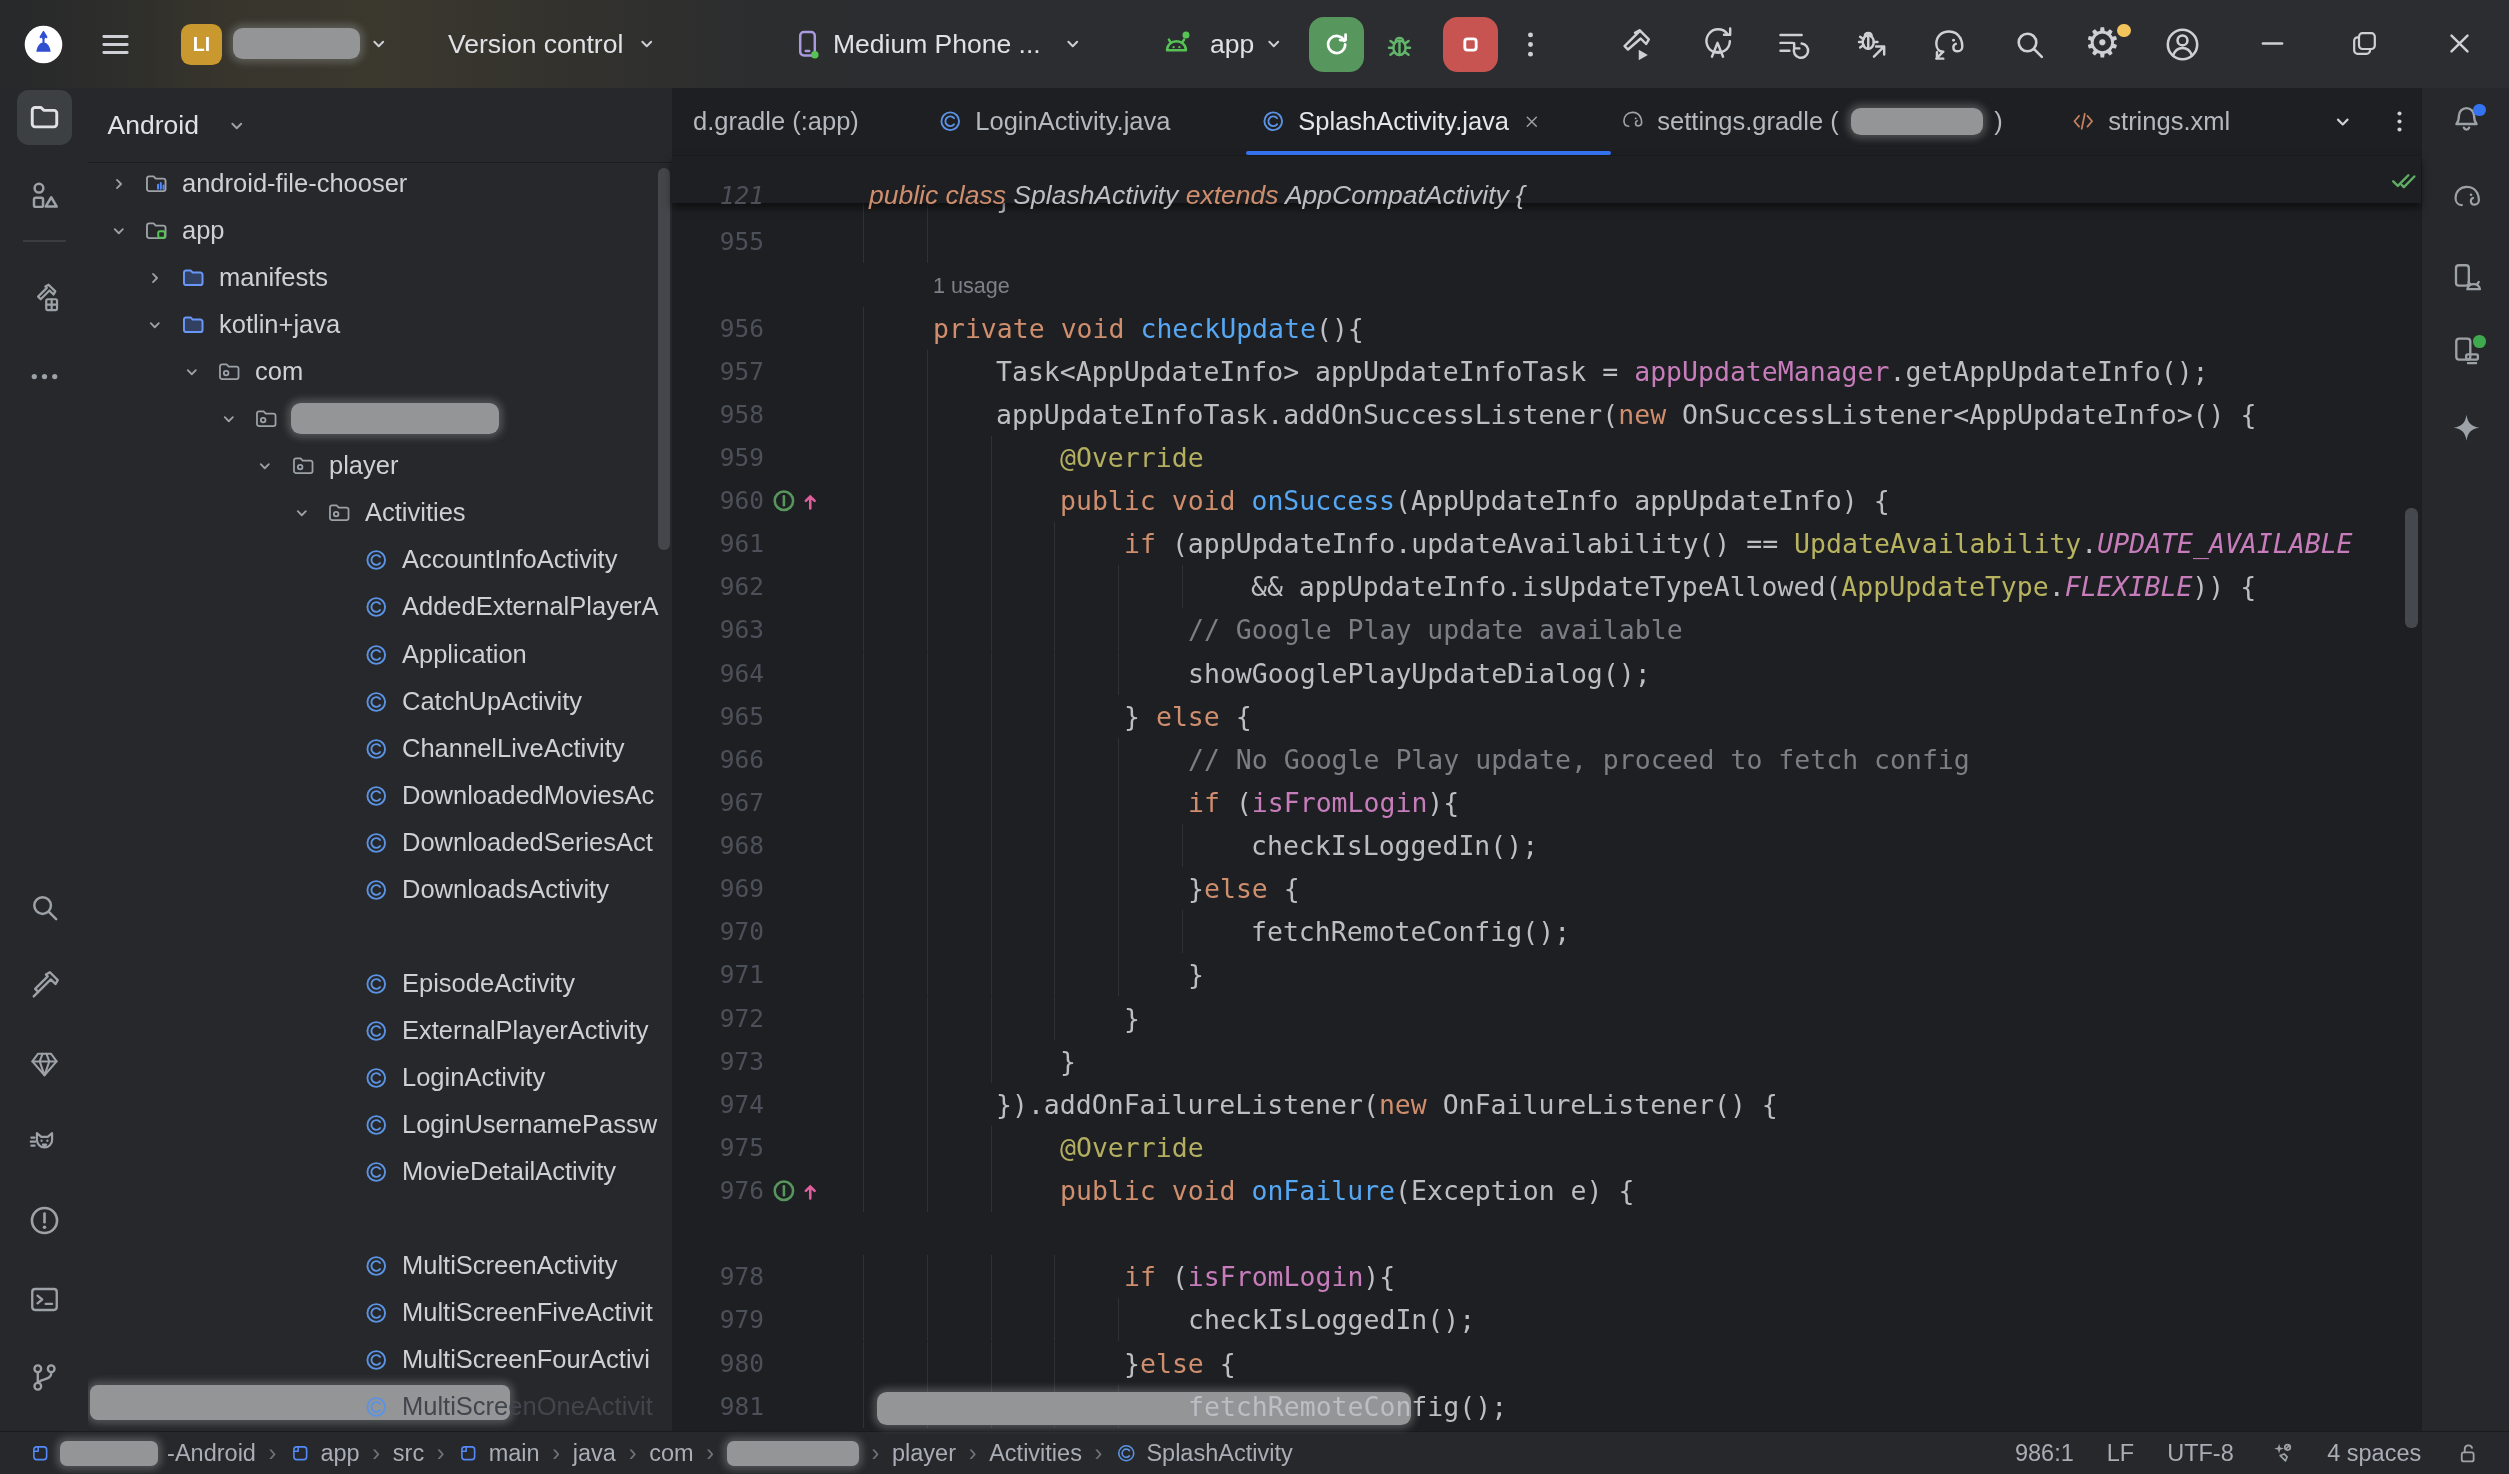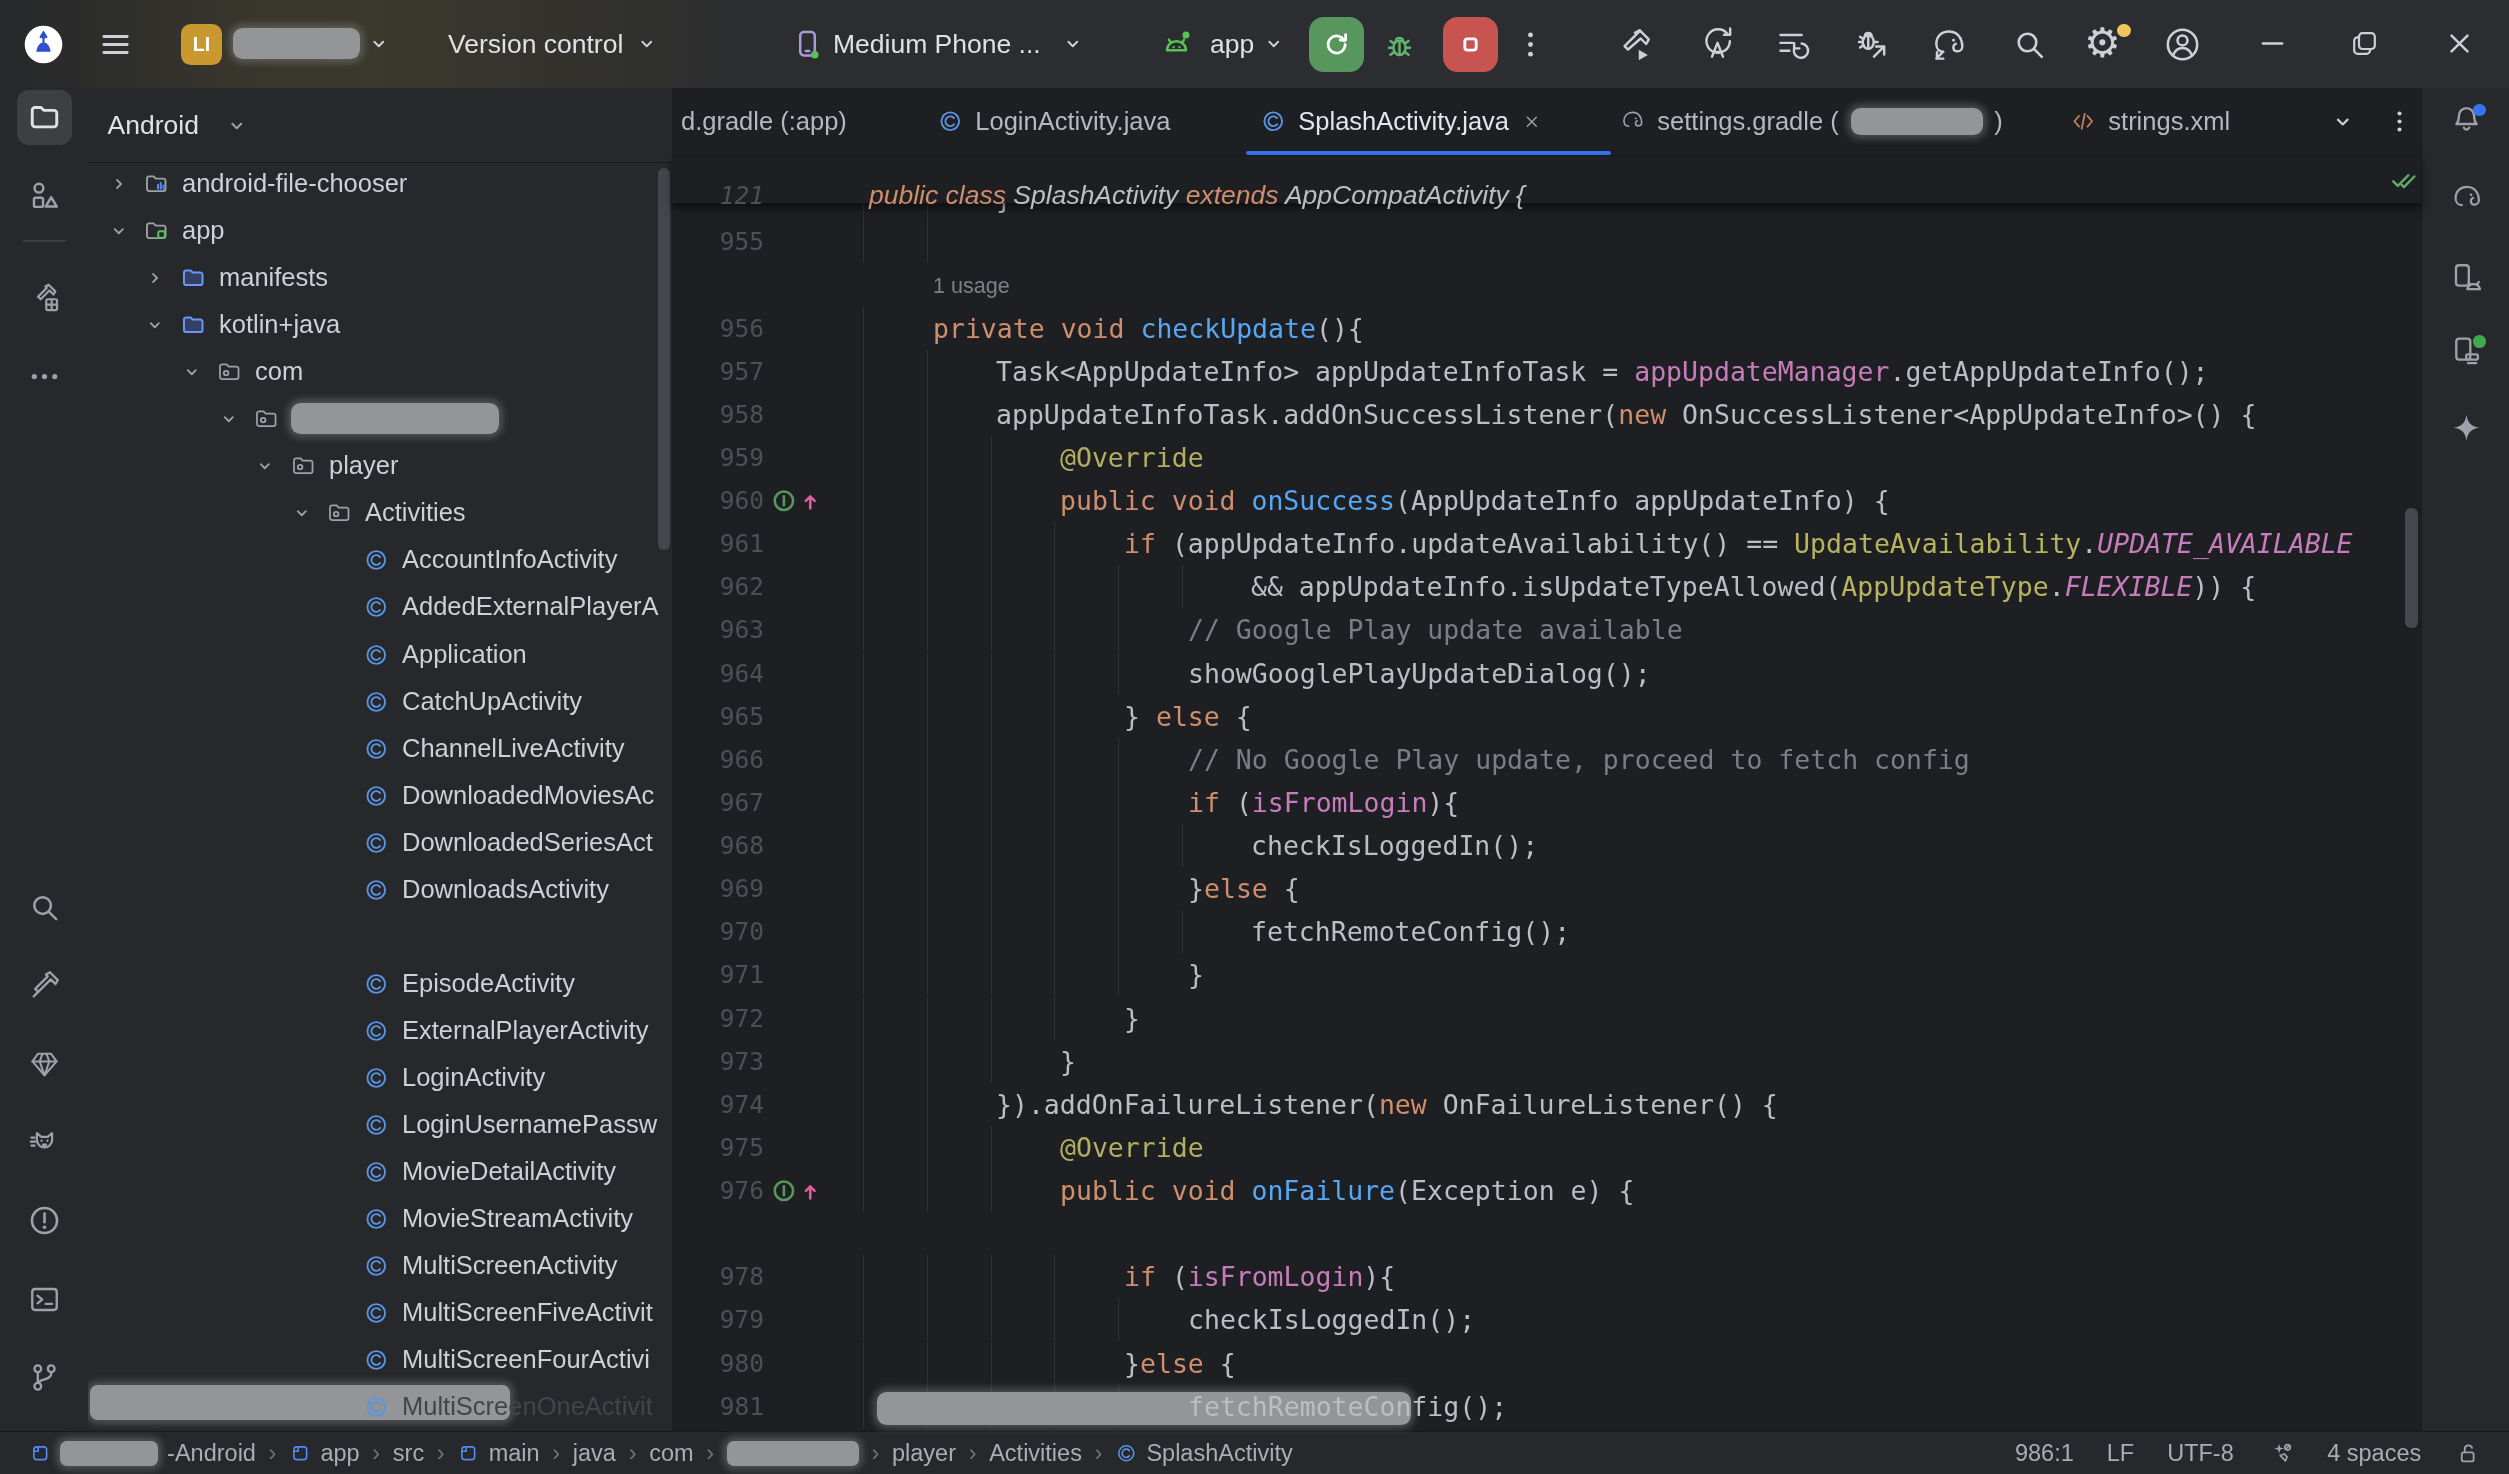--- a/index.html
+++ b/index.html
@@ -594,7 +594,7 @@
 
   <div id="editor-zone">
     <div id="tabbar">
-        <div class="tab" style="left: 9px; text-align: center;">
+        <div class="tab" style="left: 21px; text-align: center;">
           <span>d.gradle (:app)</span>
         </div>
         <div class="tab" style="left: 265px;">

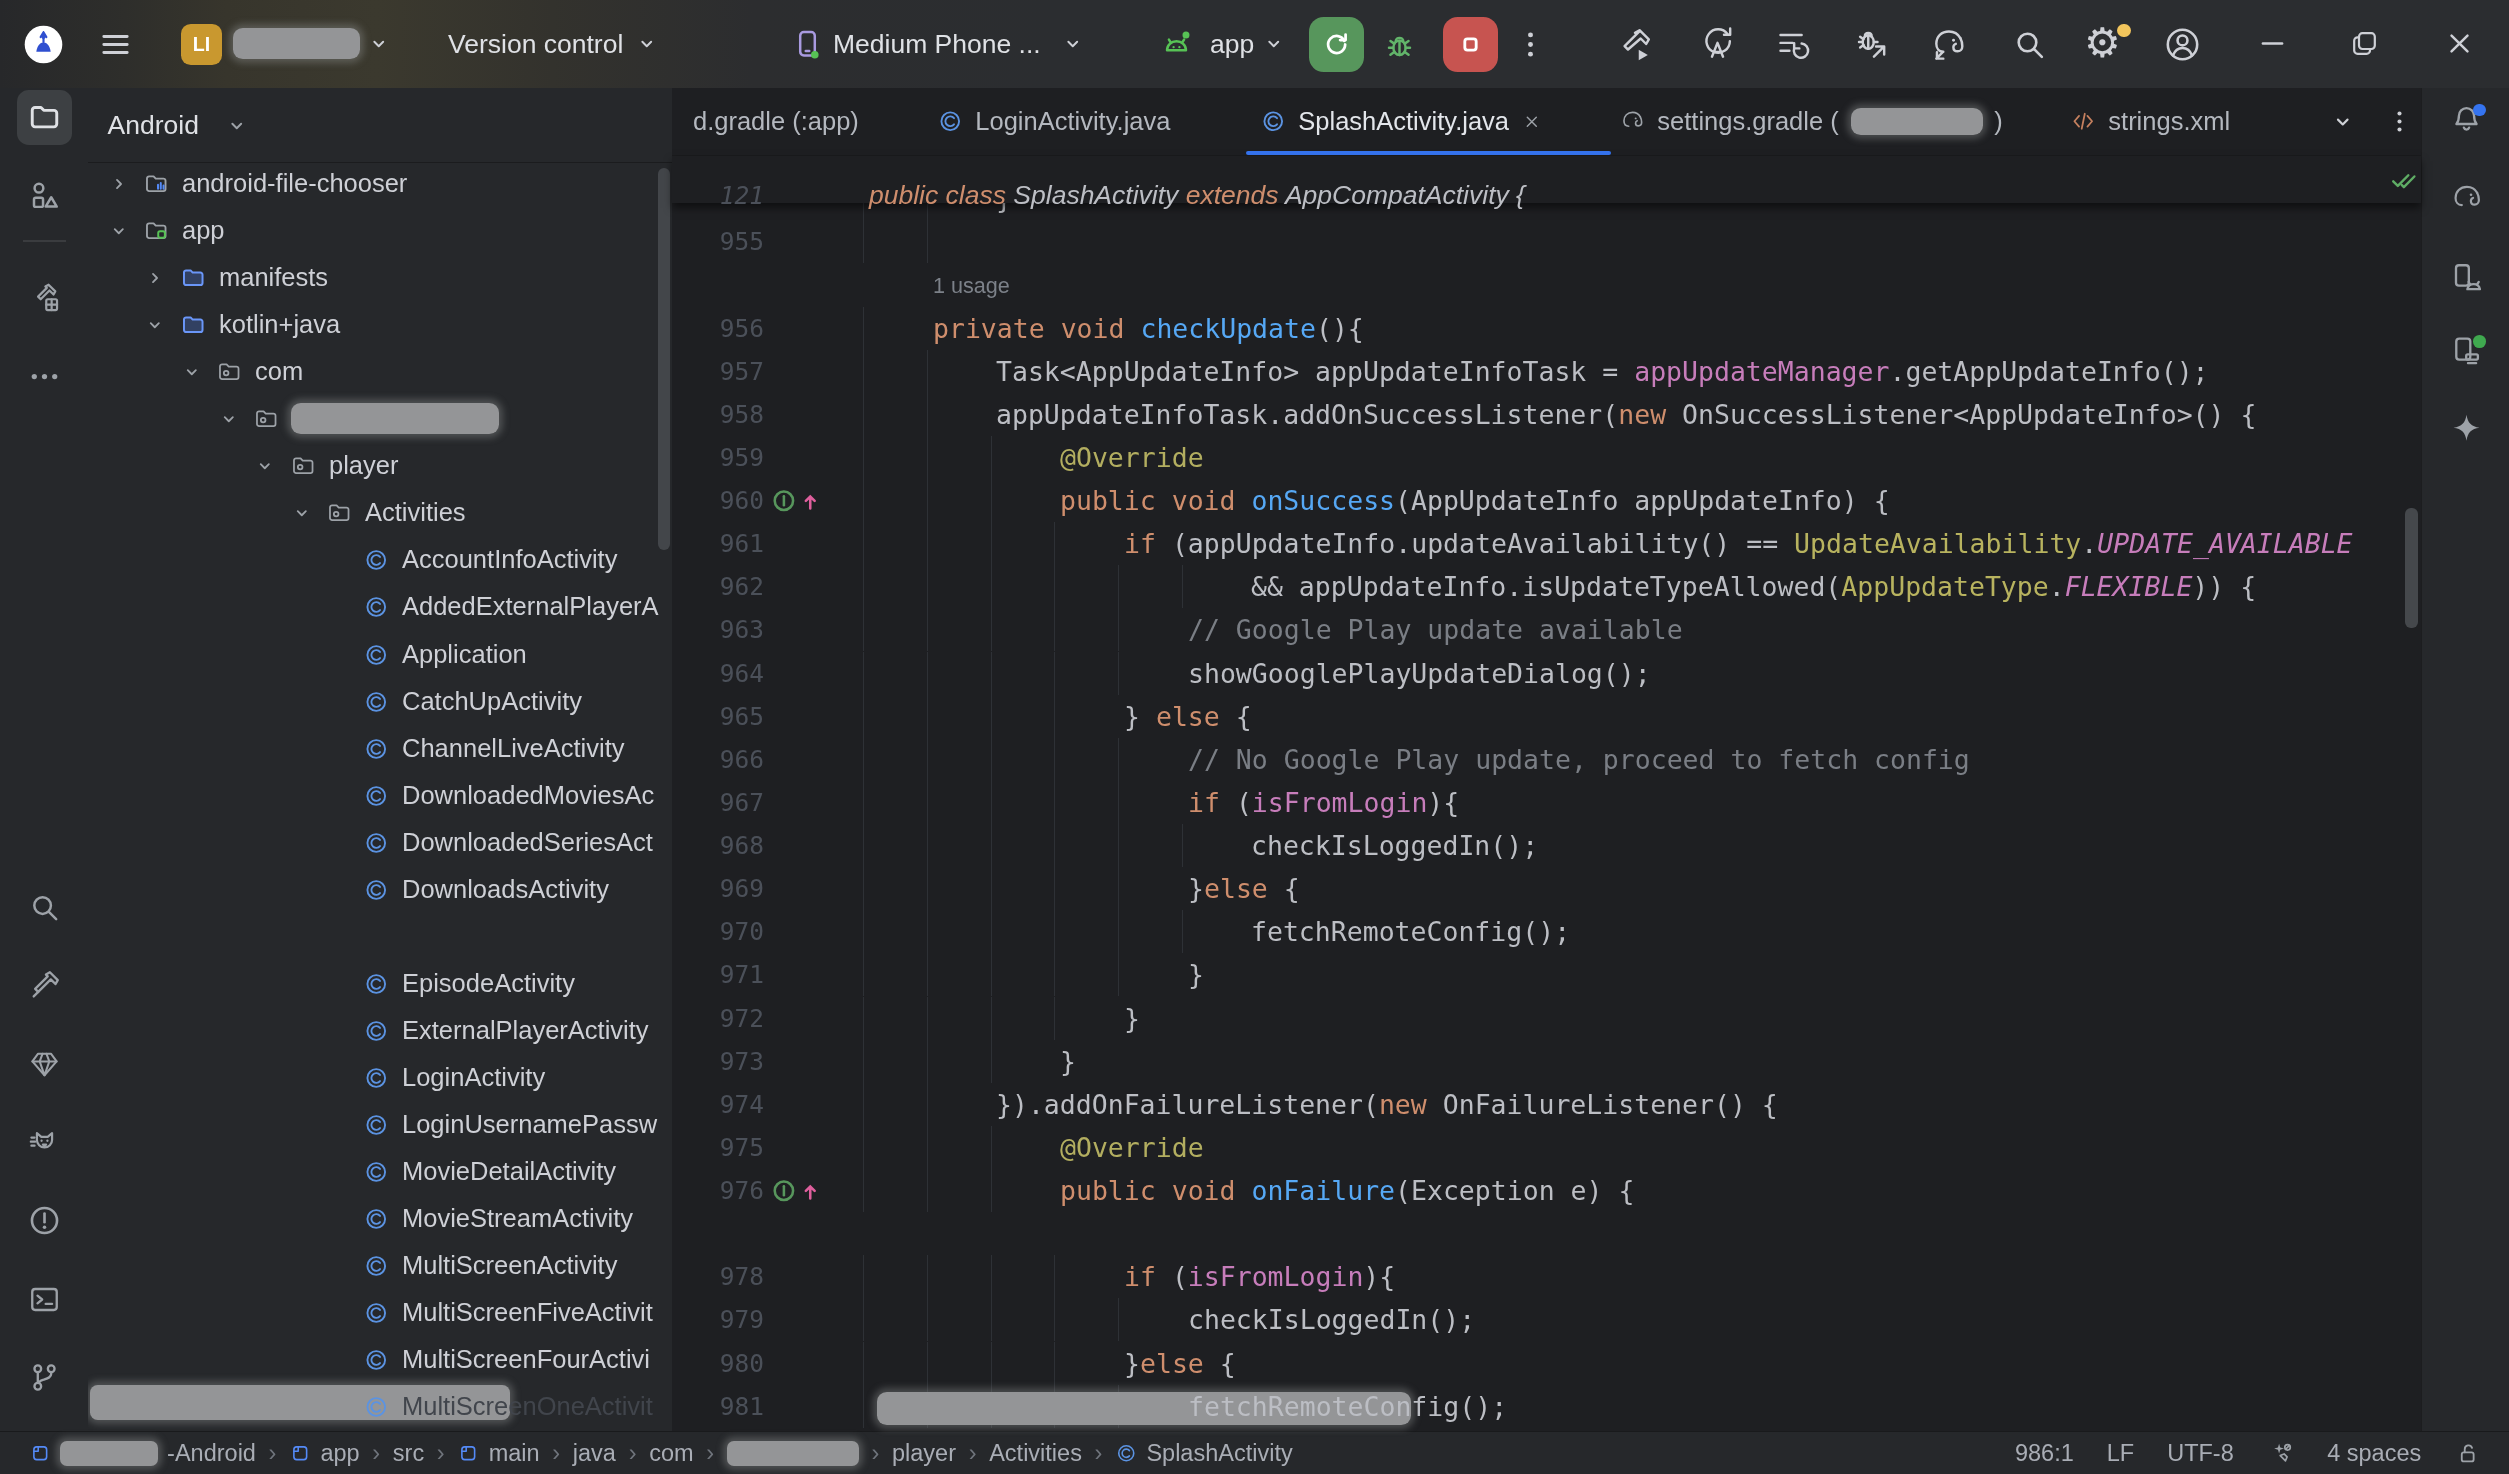--- a/index.html
+++ b/index.html
@@ -543,15 +543,6 @@
           </span>
           <span class="tlabel" style="left: 314px;">MovieDetailActivity</span>
         </div>
-        <div class="trow" style="top: 1033px;">
-          <span class="ticon" style="left: 275px;">
-            <svg width="26.5" height="26.5" viewBox="0 0 24 24" fill="none" stroke="currentColor" stroke-width="1.7" stroke-linecap="round" stroke-linejoin="round">
-              <circle cx="12" cy="12" r="8" stroke="#5b93e2"></circle>
-              <path d="M15.4 9.2a4.4 4.4 0 1 0 0 5.6" stroke="#5b93e2"></path>
-            </svg>
-          </span>
-          <span class="tlabel" style="left: 314px;">MovieStreamActivity</span>
-        </div>
         <div class="trow" style="top: 1080px;">
           <span class="ticon" style="left: 275px;">
             <svg width="26.5" height="26.5" viewBox="0 0 24 24" fill="none" stroke="currentColor" stroke-width="1.7" stroke-linecap="round" stroke-linejoin="round">

